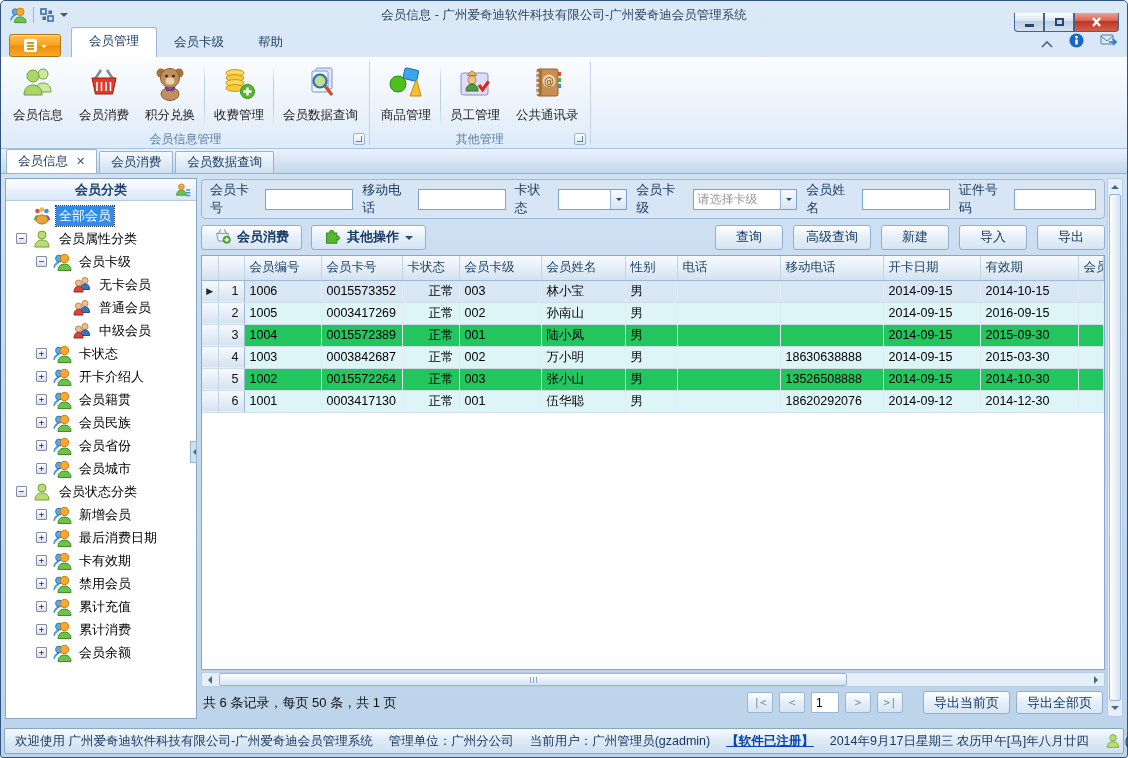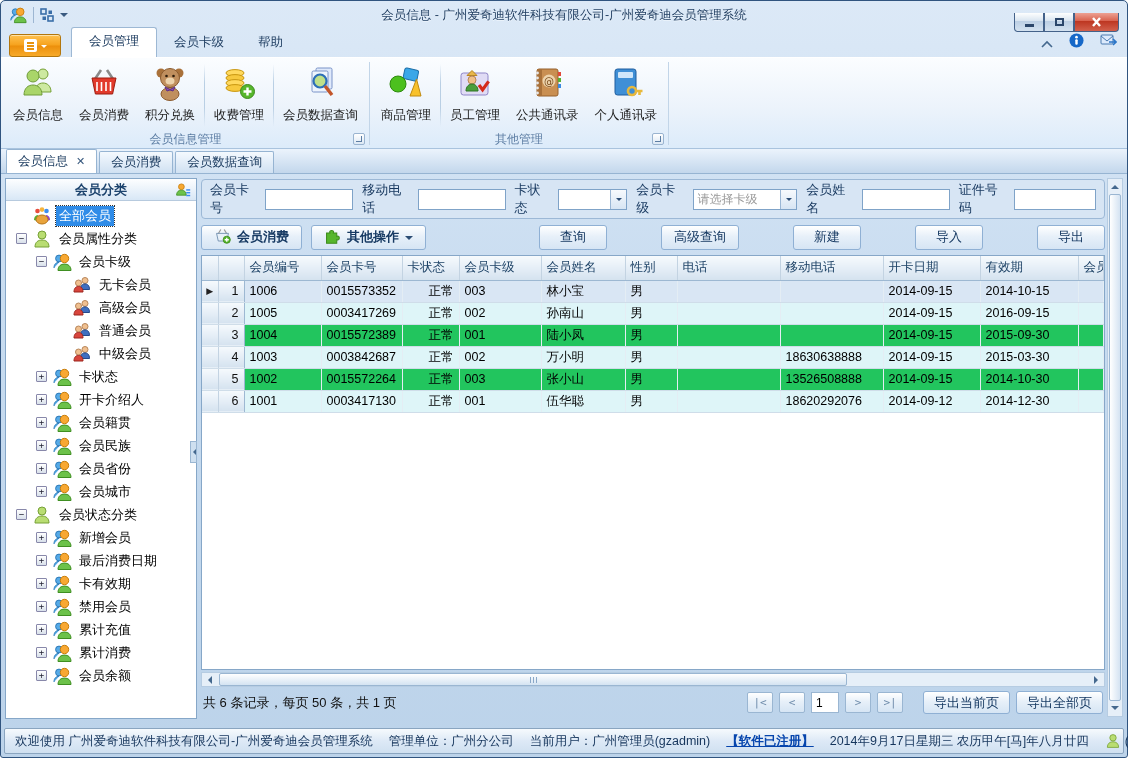--- a/index.html
+++ b/index.html
@@ -347,15 +347,6 @@
                 <text x="20" y="19.5" font-size="10" text-anchor="middle" fill="#7a4a1a" font-family="DejaVu Sans">@</text>
               </svg></span>
             <span>公共通讯录</span>
-          </div>
-          <div class="ritem">
-            <span><svg viewBox="0 0 36 36">
-                <rect x="7" y="4" width="21" height="26" rx="2.5" fill="#3f8fd6" stroke="#1f5d9e"></rect>
-                <rect x="10" y="7" width="15" height="6" rx="1" fill="#cfe6fa"></rect>
-                <circle cx="24" cy="26" r="4" fill="none" stroke="#e8b93c" stroke-width="2.6"></circle>
-                <path d="M27.5 26 h7 M31.5 26 v4" stroke="#e8b93c" stroke-width="2.6"></path>
-              </svg></span>
-            <span>个人通讯录</span>
           </div>
         </div>
         <div class="rgroup-label">

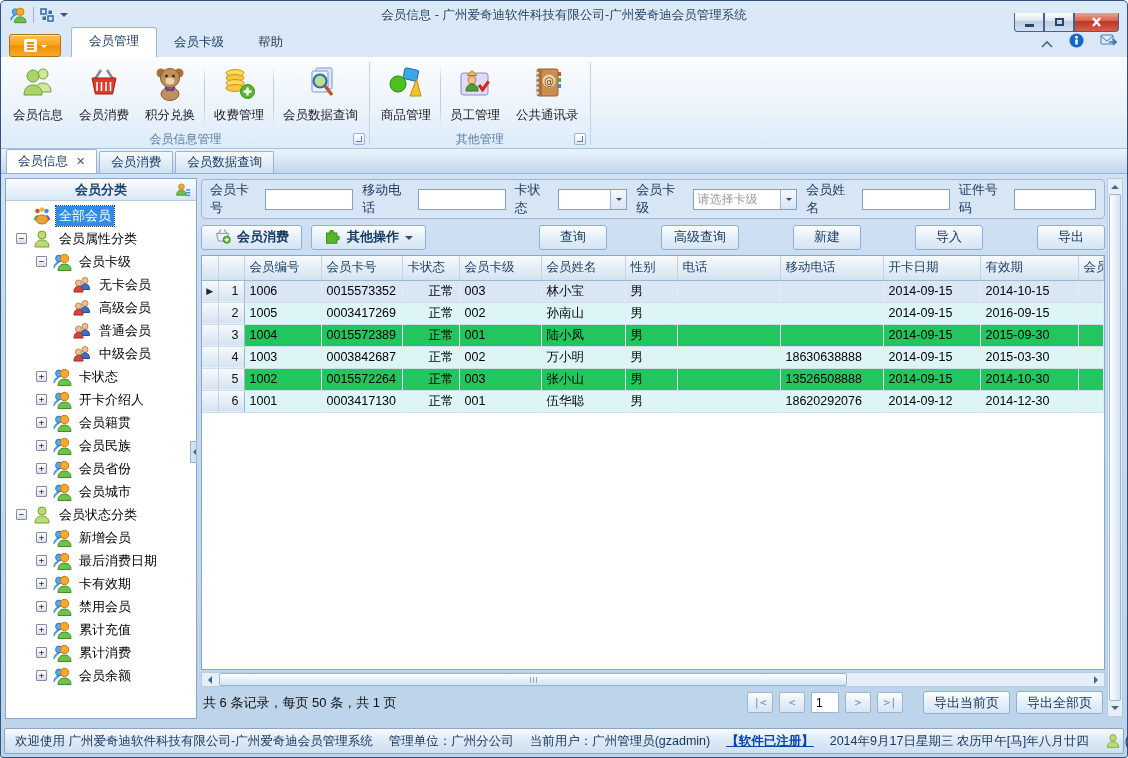--- a/index.html
+++ b/index.html
@@ -108,7 +108,7 @@
   .tbtn svg { width:17px; height:17px; }
   .tbtn .caret-down2 { width:0; height:0; border:4px solid transparent; border-top-color:#2c4d74; margin-top:5px; }
   .toolbar .rightset { margin-left:auto; display:flex; gap:10px; }
-  .toolbar .rightset .tbtn { min-width:68px;margin-left:44px; }
+  .toolbar .rightset .tbtn { min-width:68px; }
 
   
   .grid { flex:1 1 auto; background:#fff; border:1px solid #86a7c8; overflow:hidden; min-height:0; }

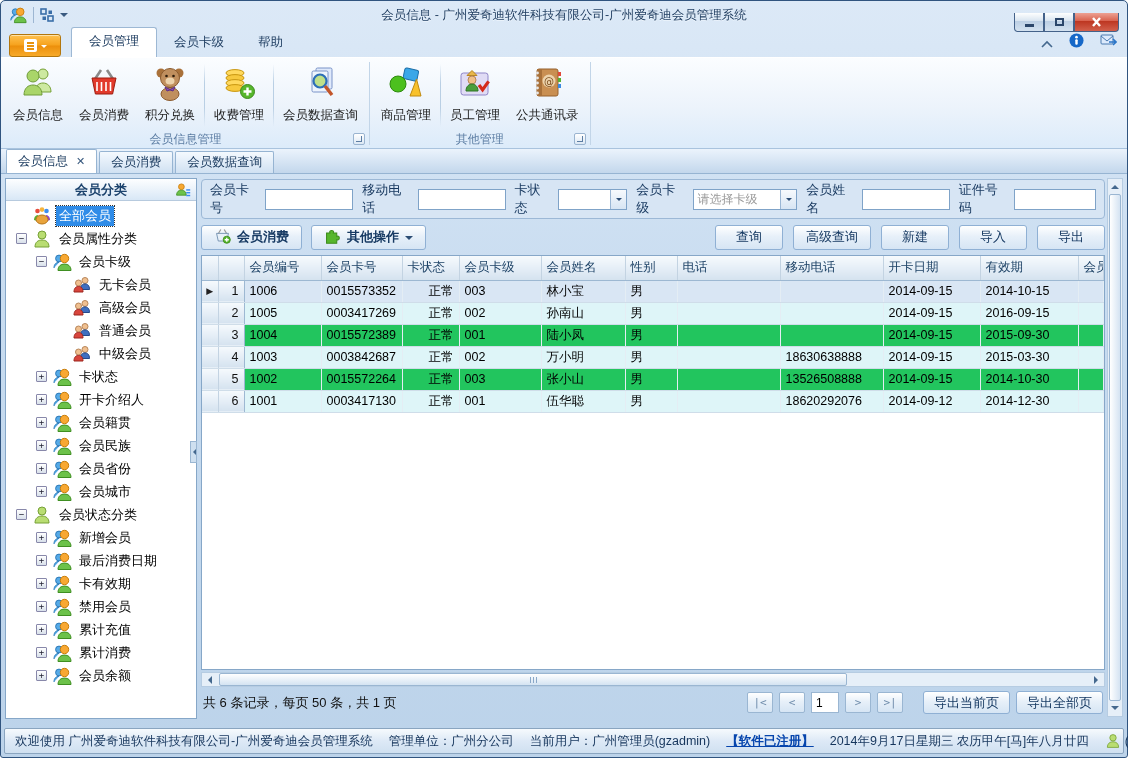--- a/index.html
+++ b/index.html
@@ -429,17 +429,6 @@
                 <path d="M2 17 c0-4 2-5.6 4.5-5.6 s4.5 1.6 4.5 5.6 z" fill="#d8453c" stroke="#9c241c"></path>
               </svg></span>
             <span class="tlabel">无卡会员</span>
-          </div>
-          <div class="titem">
-            <span style="width: 46px; flex: 0 0 auto;"></span>
-            <span class="exp-space"></span>
-            <span class="ticon"><svg viewBox="0 0 20 20">
-                <circle cx="13" cy="5.5" r="3" fill="#f0c090" stroke="#b8865a"></circle>
-                <path d="M8.5 14.5 c0-4 2-5.6 4.5-5.6 s4.5 1.6 4.5 5.6 z" fill="#3f6fc0" stroke="#24498c"></path>
-                <circle cx="6.5" cy="8" r="3" fill="#f0c090" stroke="#b8865a"></circle>
-                <path d="M2 17 c0-4 2-5.6 4.5-5.6 s4.5 1.6 4.5 5.6 z" fill="#d8453c" stroke="#9c241c"></path>
-              </svg></span>
-            <span class="tlabel">高级会员</span>
           </div>
           <div class="titem">
             <span style="width: 46px; flex: 0 0 auto;"></span>

